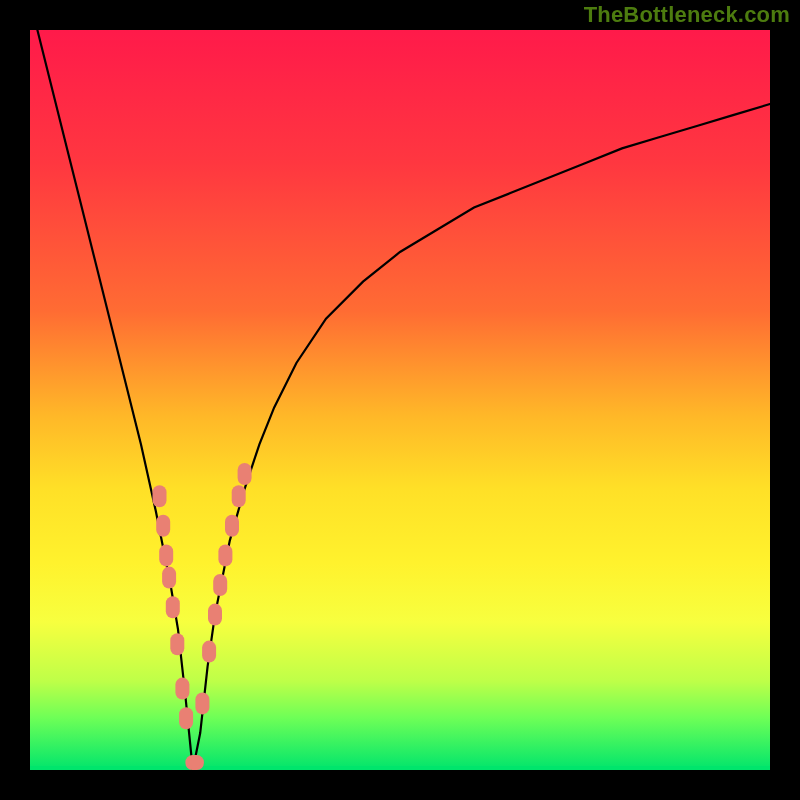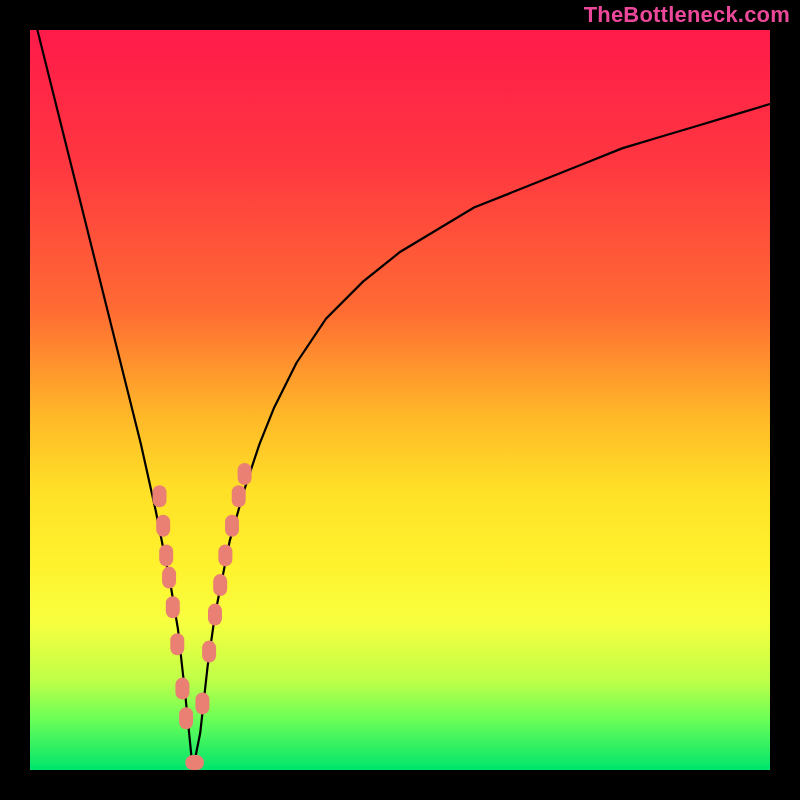--- a/index.html
+++ b/index.html
@@ -21,7 +21,7 @@
     position: absolute;
     top: 2px;
     right: 10px;
-    color: #ec4899;
+    color: #4d7c0f;
     font-size: 22px;
     font-weight: 600;
     letter-spacing: 0.2px;

